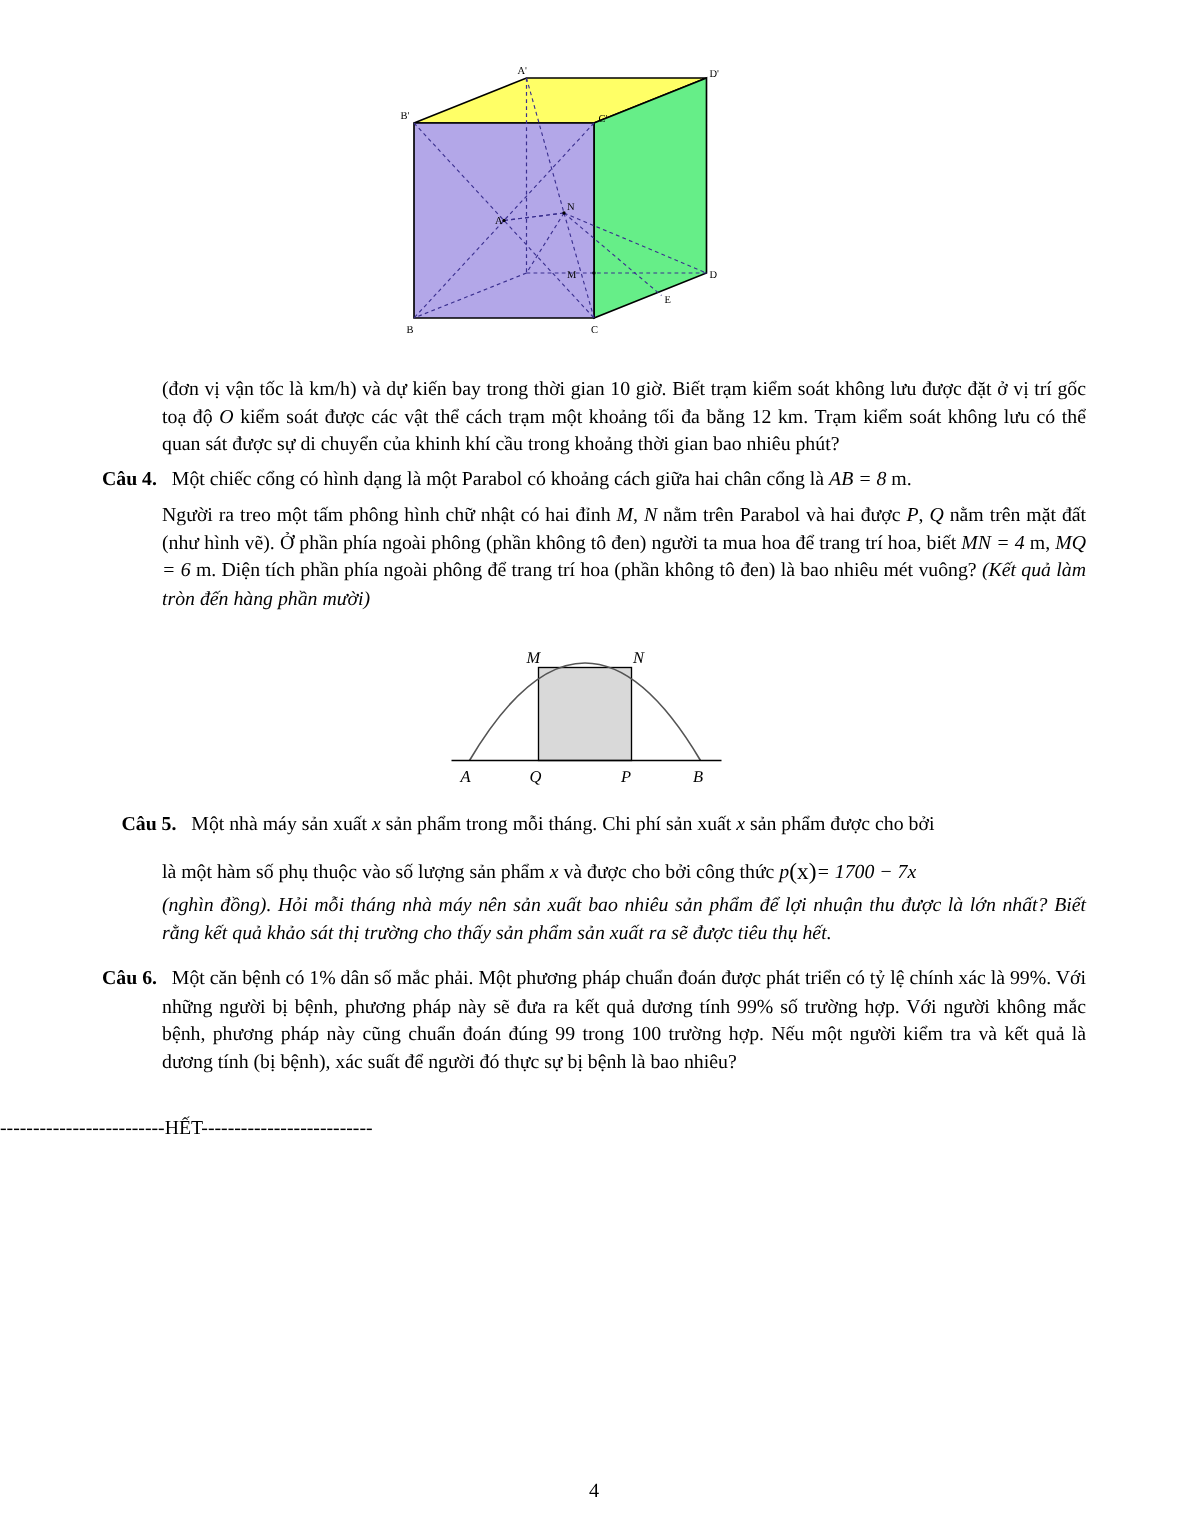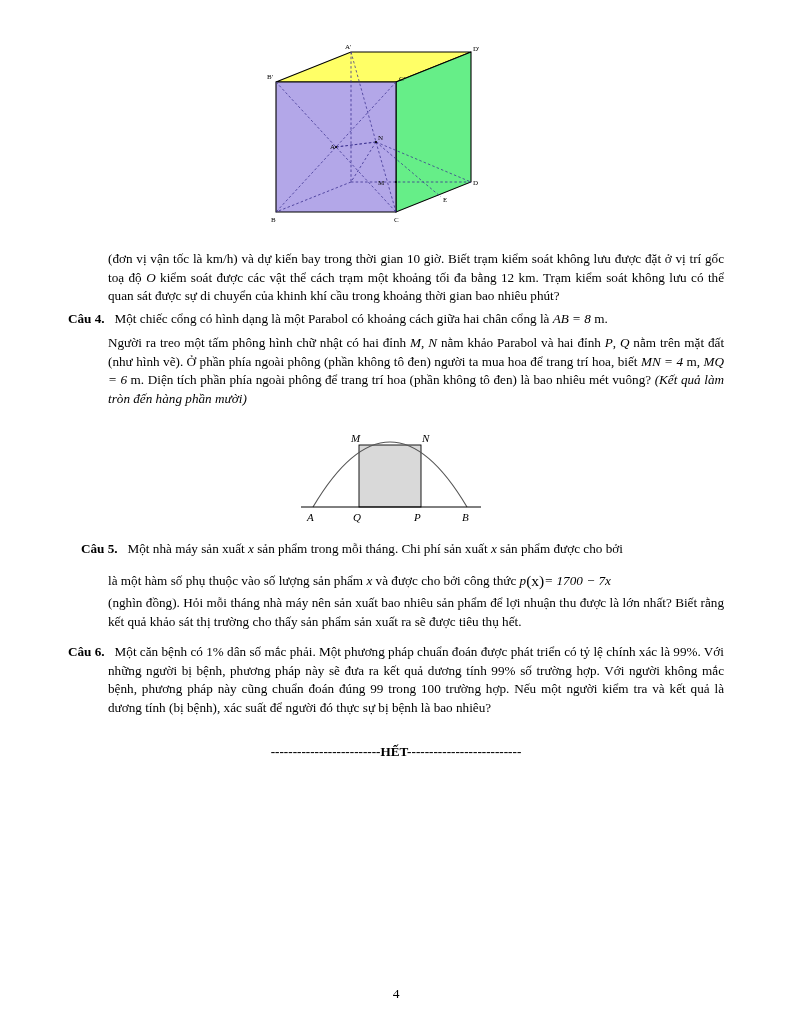--- a/index.html
+++ b/index.html
@@ -184,7 +184,7 @@
       <span>Người ra treo một tấm phông hình chữ nhật có hai đỉnh</span>
       <span class="mi">M</span><span>,</span>
       <span class="mi">N</span>
-      <span>nằm khảo Parabol và hai đỉnh</span>
+      <span>nằm trên Parabol và hai được</span>
       <span class="mi">P</span><span>,</span>
       <span class="mi">Q</span>
       <span>nằm trên mặt đất (như hình vẽ). Ở phần phía ngoài phông (phần không tô đen) người ta mua hoa để trang trí hoa, biết</span>

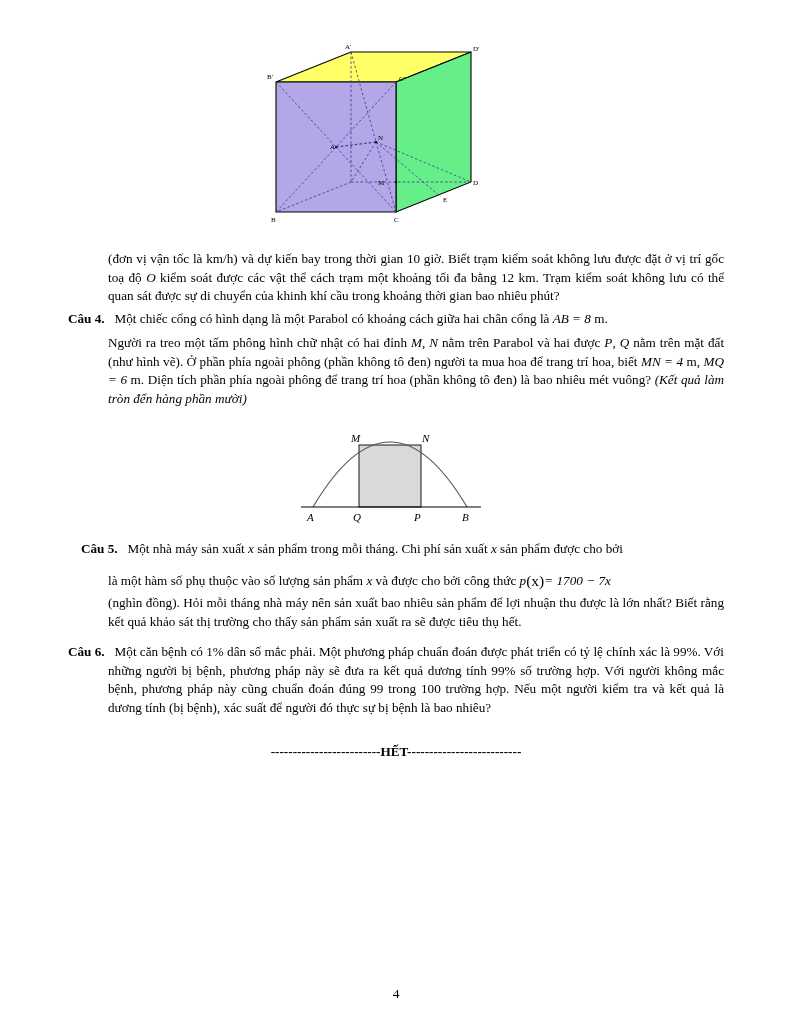--- a/index.html
+++ b/index.html
@@ -231,7 +231,7 @@
       <span>và được cho bởi công thức</span>
       <span class="mi">p</span><span class="bigparen mi">(x)</span><span class="mi">= 1700 − 7x</span>
     </p>
-    <p style="margin:4px 0 0 0; padding-left:40px; text-align:justify;">
+    <p style="margin:4px 0 0 0; padding-left:40px; text-align:justify;font-style:italic;">
       <span>(nghìn đồng). Hỏi mỗi tháng nhà máy nên sản xuất bao nhiêu sản phẩm để lợi nhuận thu được là lớn nhất? Biết rằng kết quả khảo sát thị trường cho thấy sản phẩm sản xuất ra sẽ được tiêu thụ hết.</span>
     </p>
   </div>

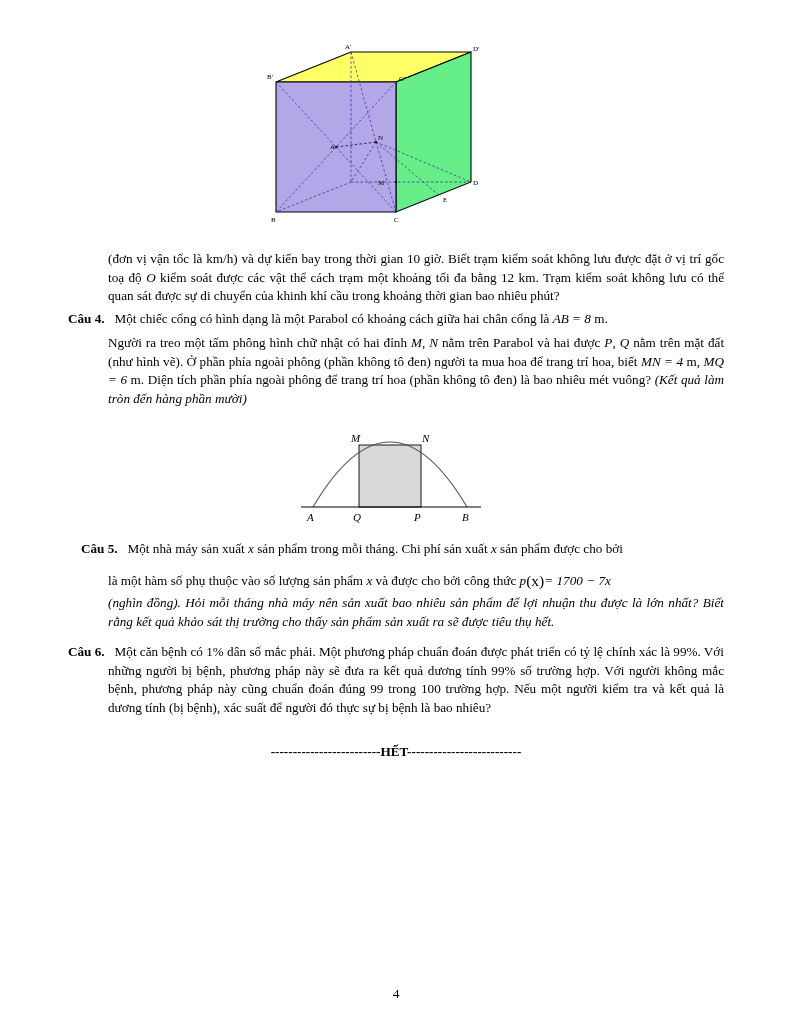--- a/index.html
+++ b/index.html
@@ -94,11 +94,10 @@
 
   
   .het {
-    text-align: center;
+    text-align: left;
     font-size: 13.2px;
     margin-top: 26px;
     letter-spacing: 0px;
-    font-weight: bold;
   }
 
   

